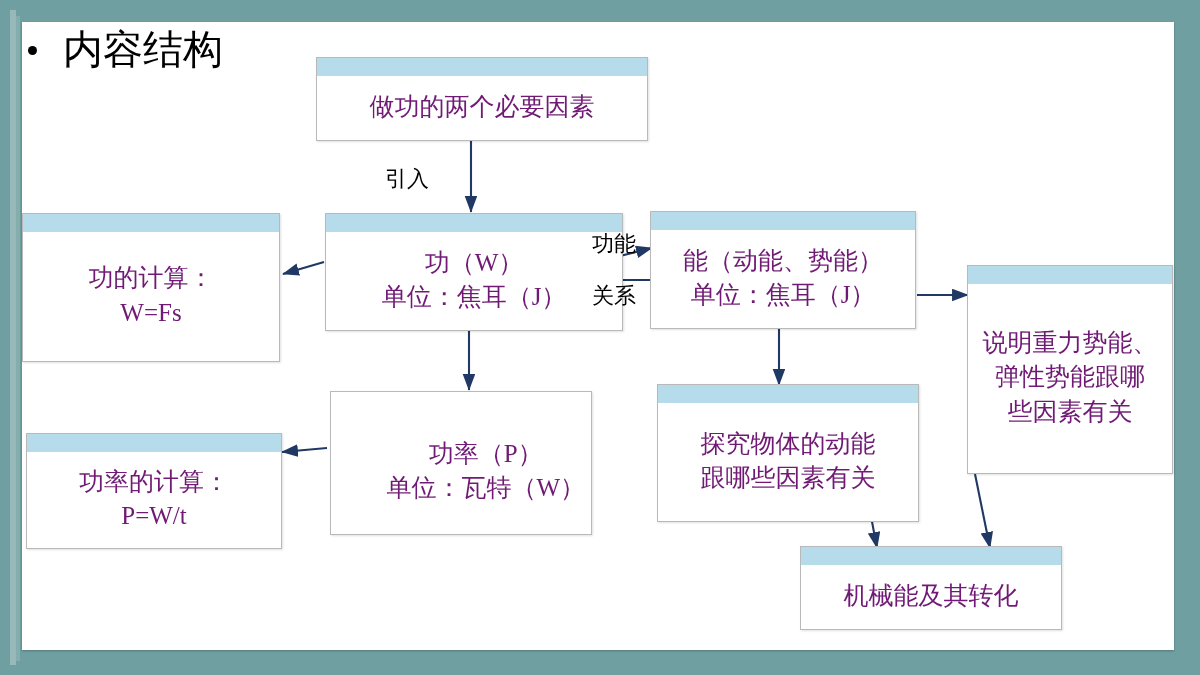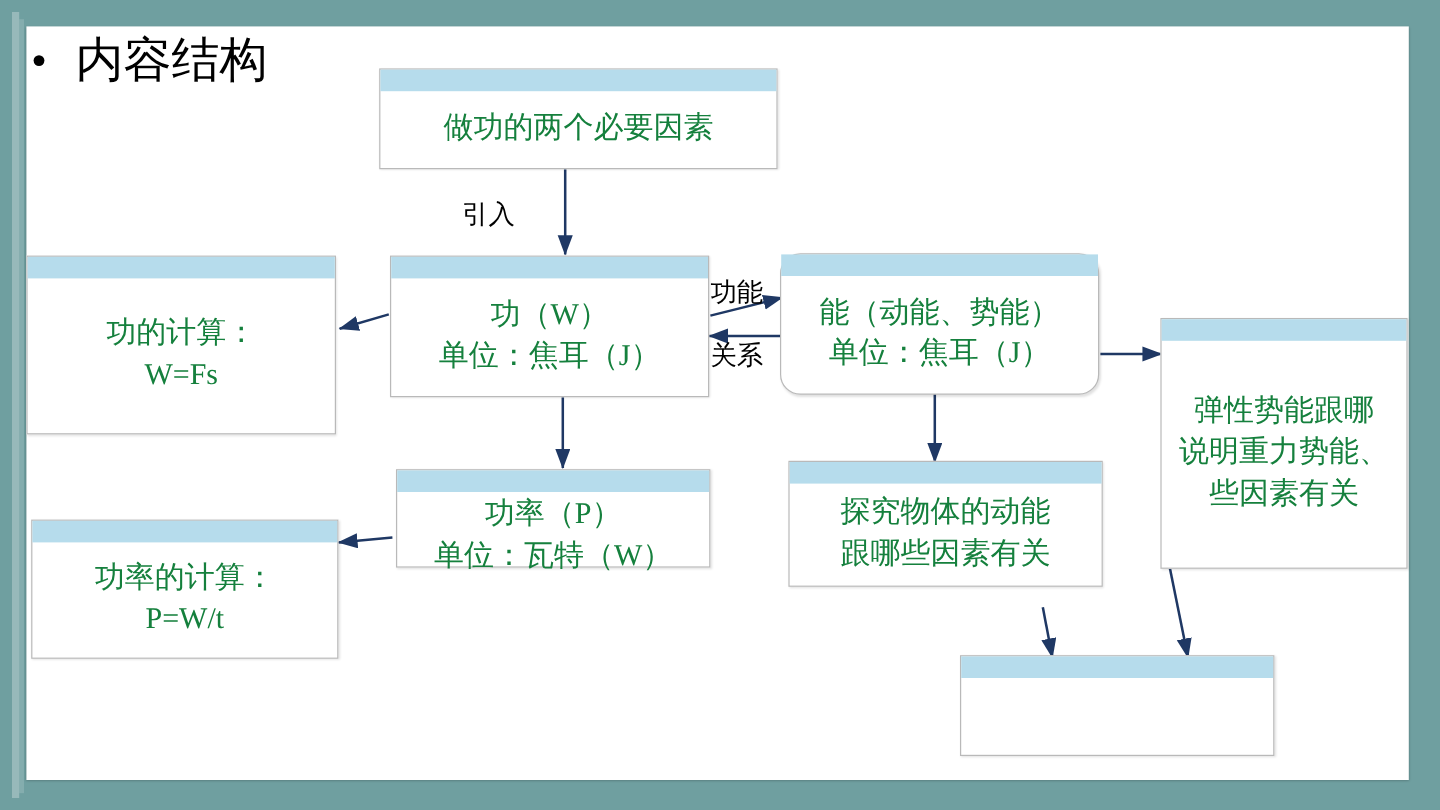--- a/index.html
+++ b/index.html
@@ -69,7 +69,7 @@
     display:block;
     width:100%;
     text-align:center;
-    color:#15803d;
+    color:#701a75;
     font-size:25px;
     line-height:1.38;
     white-space:nowrap;

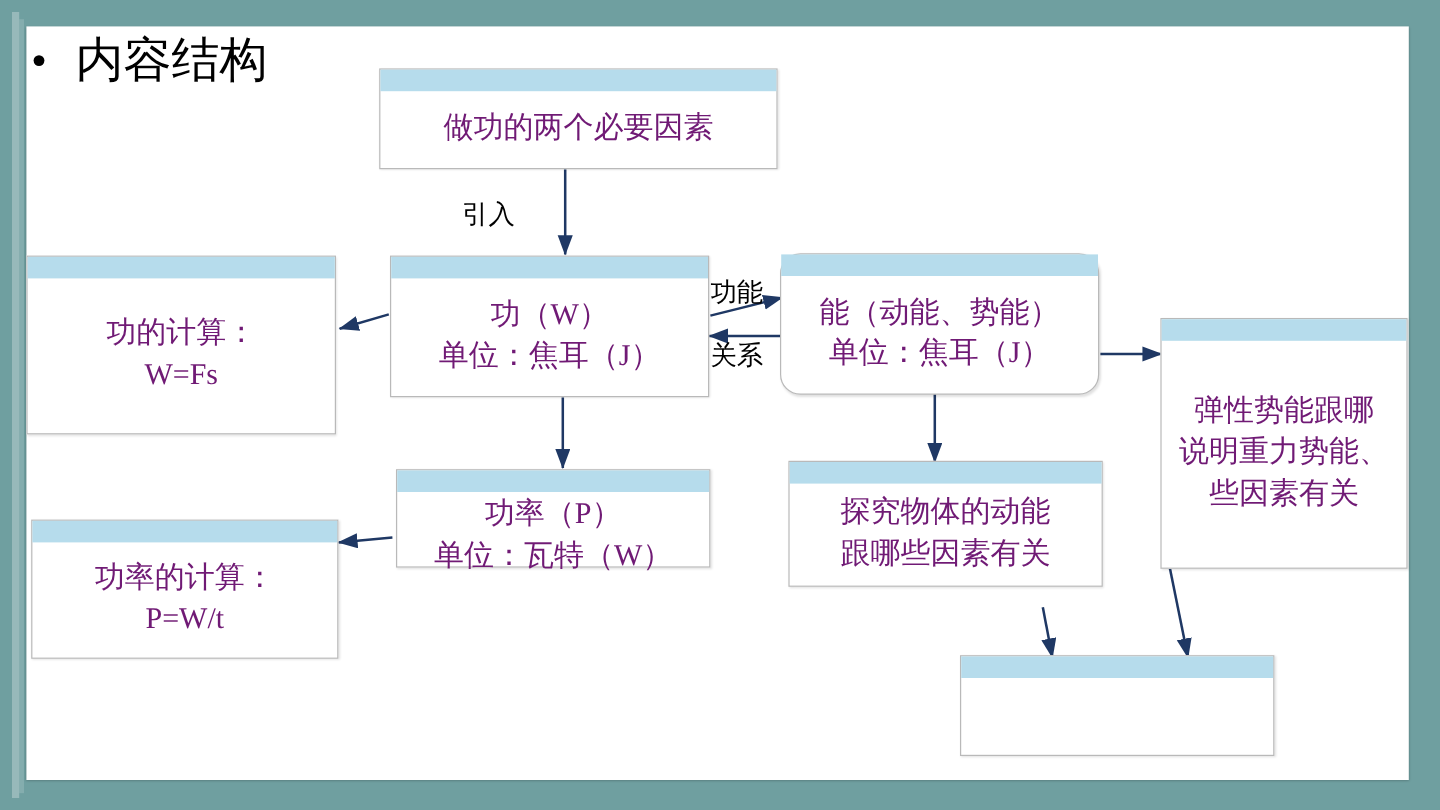--- a/index.html
+++ b/index.html
@@ -173,7 +173,7 @@
       </div>
     </div>
 
-    <div class="node" style="left:325px;top:213px;width:266px;height:118px;">
+    <div class="node" style="left:325px;top:213px;width:298px;height:118px;">
       <div class="strip"></div>
       <div class="body">
         <span class="line">功（W）</span>

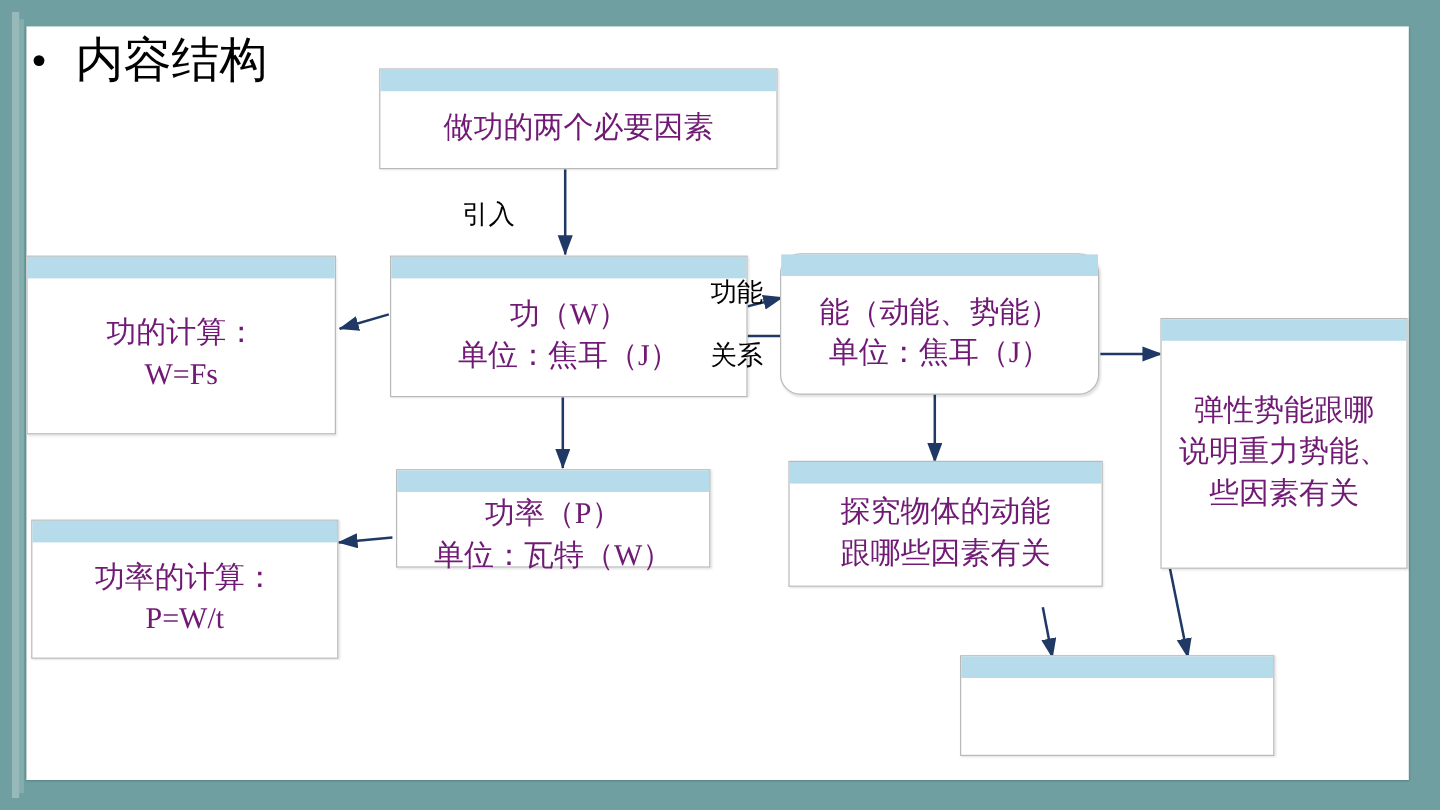--- a/index.html
+++ b/index.html
@@ -181,7 +181,7 @@
       </div>
     </div>
 
-    <div class="node" style="left:650px;top:211px;width:266px;height:118px;border-radius:17px;">
+    <div class="node" style="left:650px;top:211px;width:266px;height:118px;">
       <div class="strip"></div>
       <div class="body">
         <span class="line">能（动能、势能）</span>

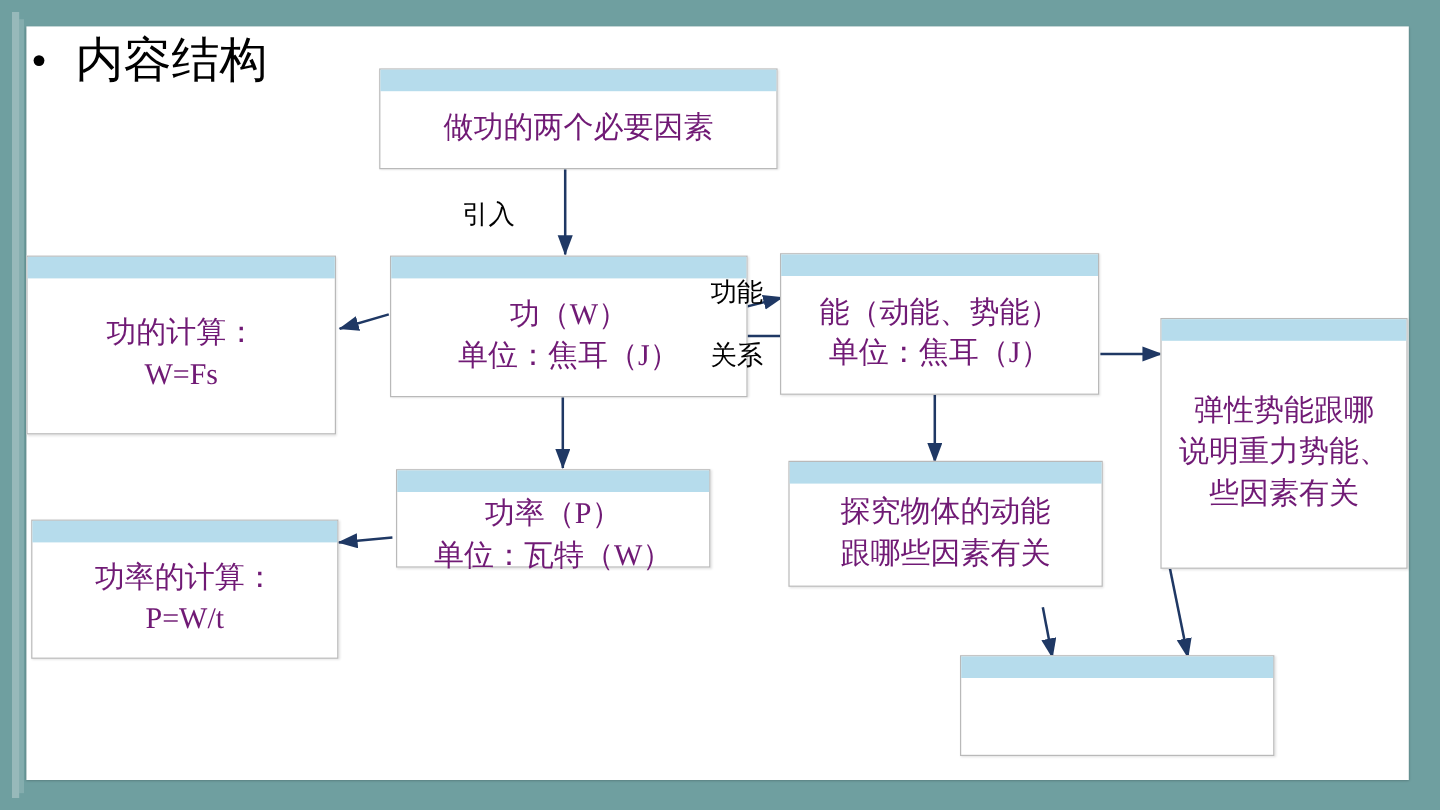--- a/index.html
+++ b/index.html
@@ -192,8 +192,8 @@
     <div class="node" style="left:967px;top:265px;width:206px;height:209px;">
       <div class="strip"></div>
       <div class="body">
+        <span class="line">说明重力势能、</span>
         <span class="line">弹性势能跟哪</span>
-        <span class="line">说明重力势能、</span>
         <span class="line">些因素有关</span>
       </div>
     </div>

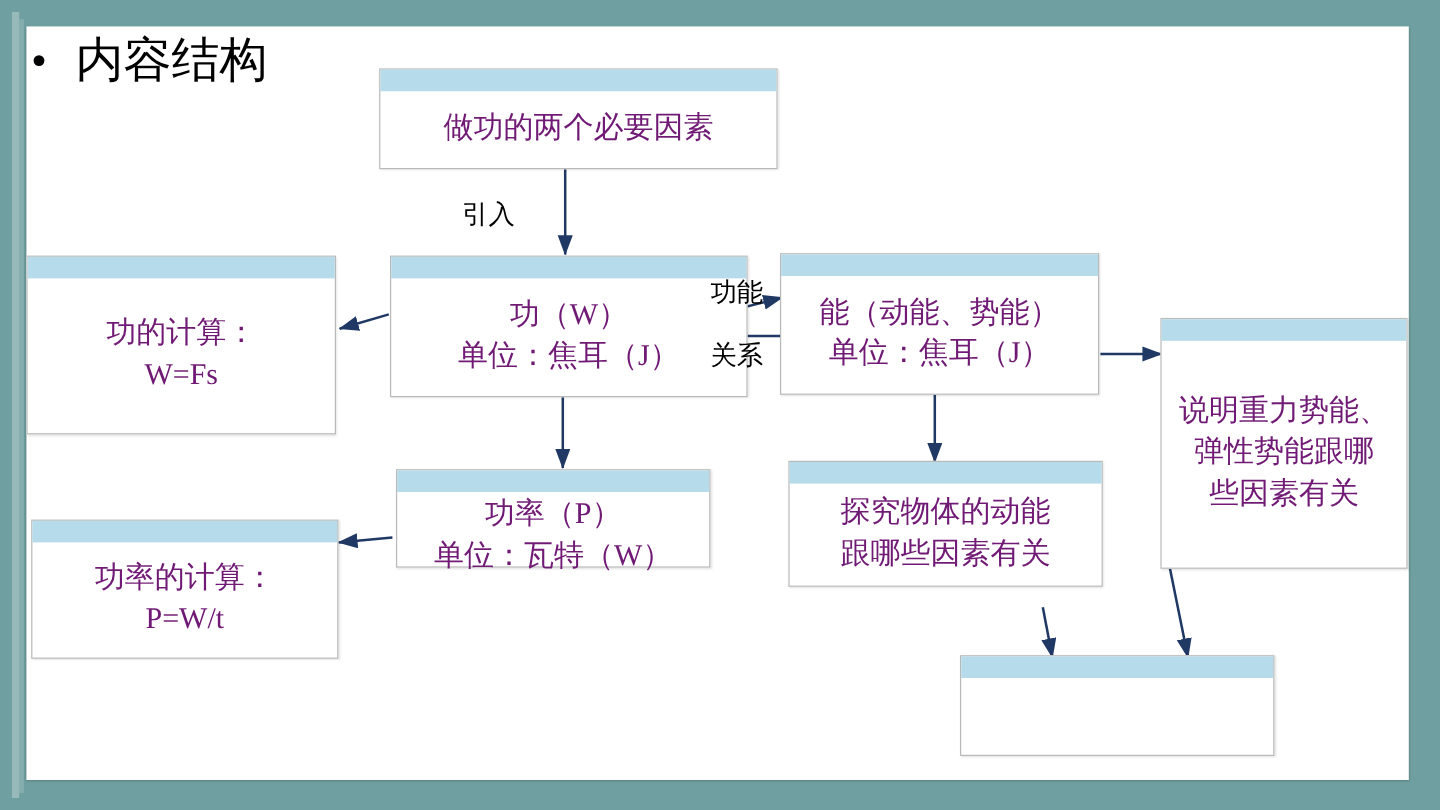--- a/index.html
+++ b/index.html
@@ -206,7 +206,7 @@
       </div>
     </div>
 
-    <div class="node" style="left:330px;top:391px;width:262px;height:82px;">
+    <div class="node" style="left:330px;top:391px;width:262px;height:144px;align-items:flex-end;">
       <div class="strip"></div>
       <div class="body">
         <span class="line">功率（P）</span>

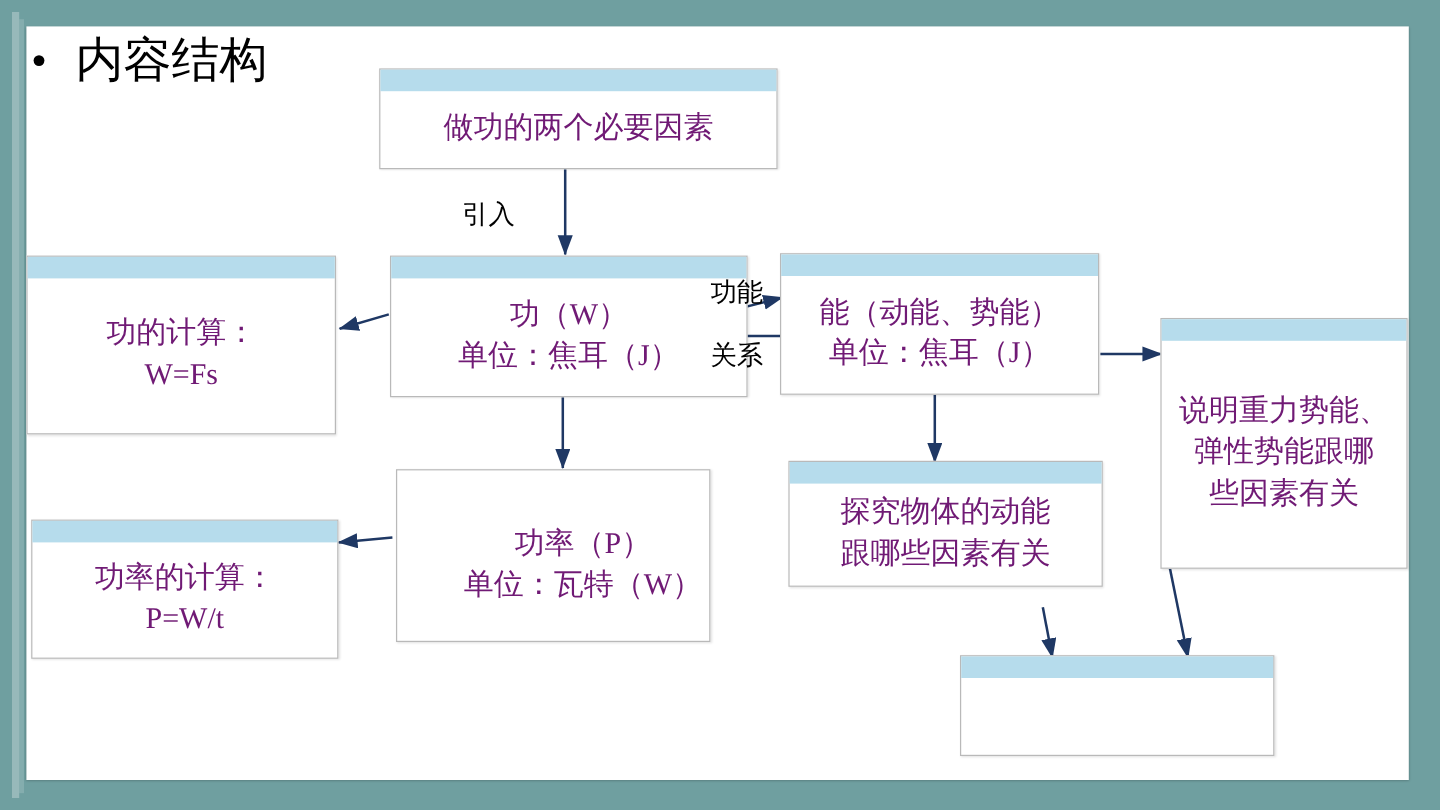--- a/index.html
+++ b/index.html
@@ -214,7 +214,7 @@
       </div>
     </div>
 
-    <div class="node" style="left:657px;top:384px;width:262px;height:105px;">
+    <div class="node" style="left:657px;top:384px;width:262px;height:138px;">
       <div class="strip"></div>
       <div class="body">
         <span class="line">探究物体的动能</span>

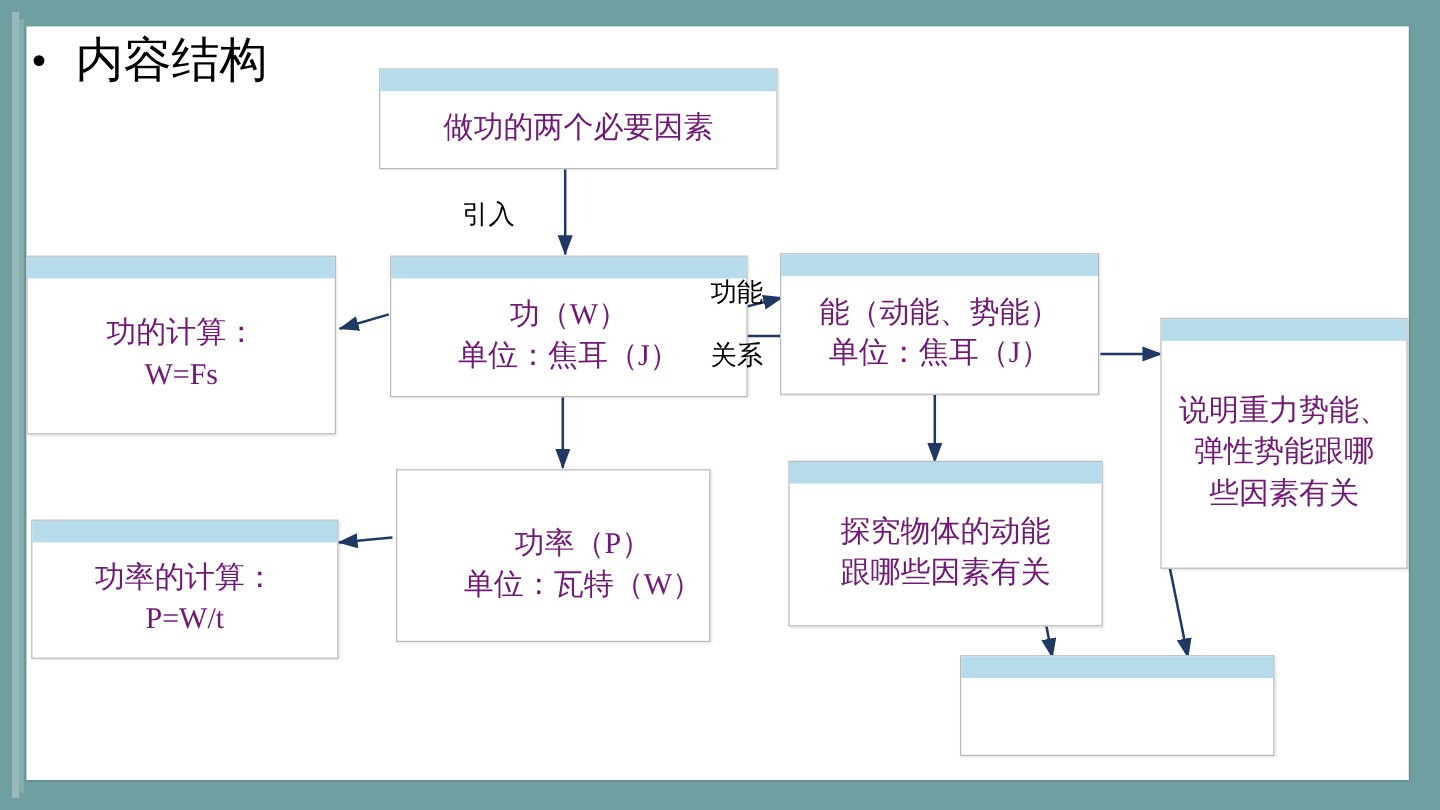--- a/index.html
+++ b/index.html
@@ -224,6 +224,9 @@
 
     <div class="node" style="left:800px;top:546px;width:262px;height:84px;">
       <div class="strip"></div>
+      <div class="body">
+        <span class="line">机械能及其转化</span>
+      </div>
     </div>
 
   </div>

